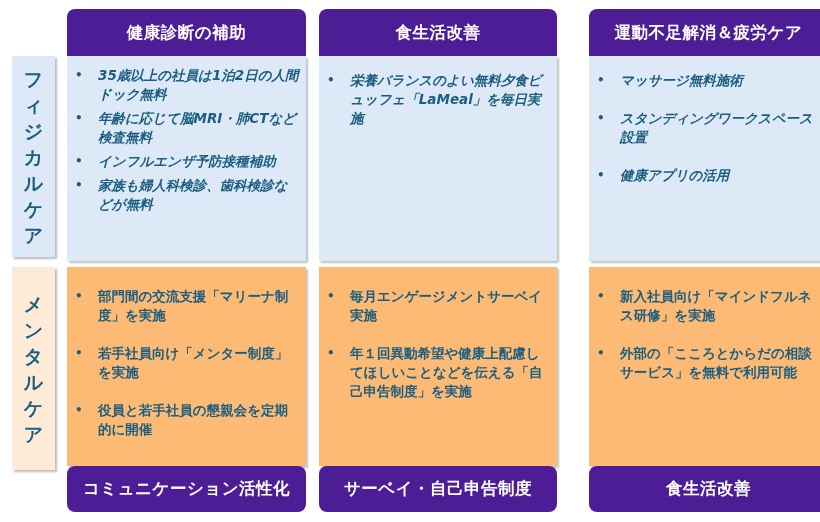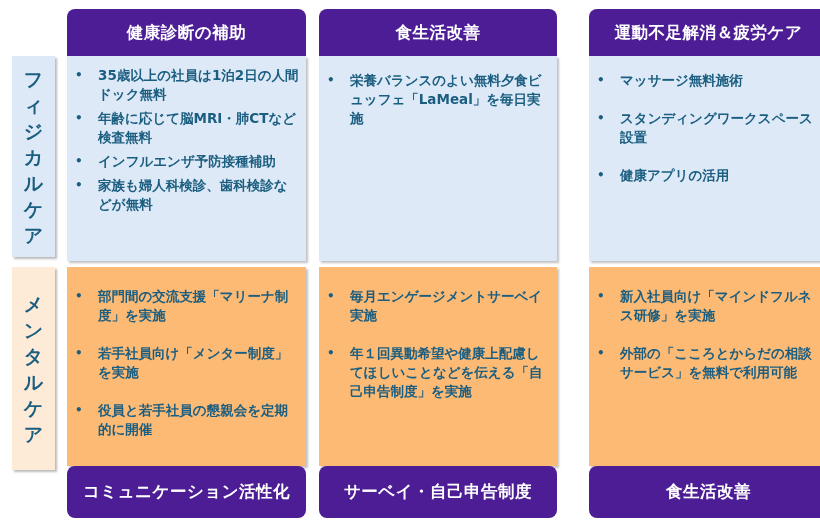--- a/index.html
+++ b/index.html
@@ -17,7 +17,7 @@
   .panel {
     position: absolute; box-shadow: 2px 2px 2px rgba(120,120,120,0.45);
   }
-  .panel.phys { top: 56px; height: 205px; background: #dde9f7; }
+  .panel.phys { top: 56px; height: 205px; background: #dde9f7; font-style: italic; }
   .panel.ment { top: 267px; height: 199px; background: #fdba74; }
   .rowlabel {
     position: absolute; left: 12px; width: 43px;

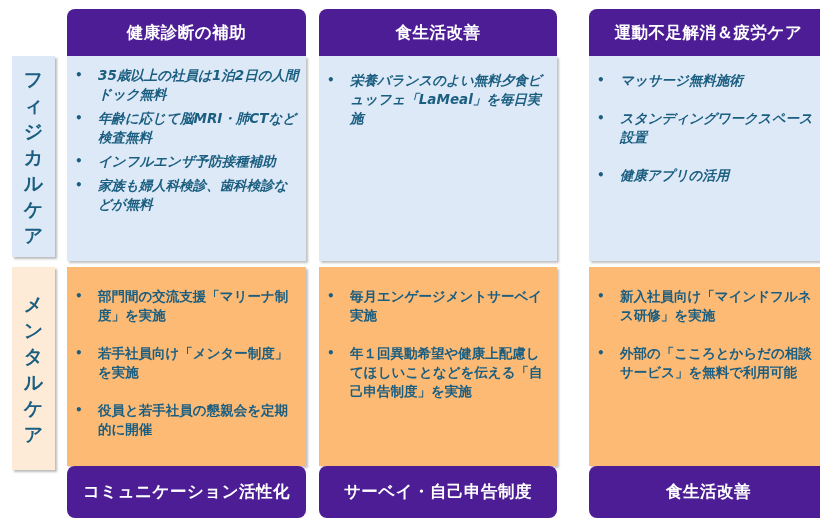--- a/index.html
+++ b/index.html
@@ -13,7 +13,7 @@
     font-weight: bold; font-size: 16.5px; letter-spacing: 0.5px; white-space: nowrap;
   }
   .hdr.top { top: 9px; height: 47px; border-bottom-left-radius: 0; border-bottom-right-radius: 0; }
-  .hdr.bottom { top: 466px; height: 52px; }
+  .hdr.bottom { top: 466px; height: 46px; }
   .panel {
     position: absolute; box-shadow: 2px 2px 2px rgba(120,120,120,0.45);
   }

